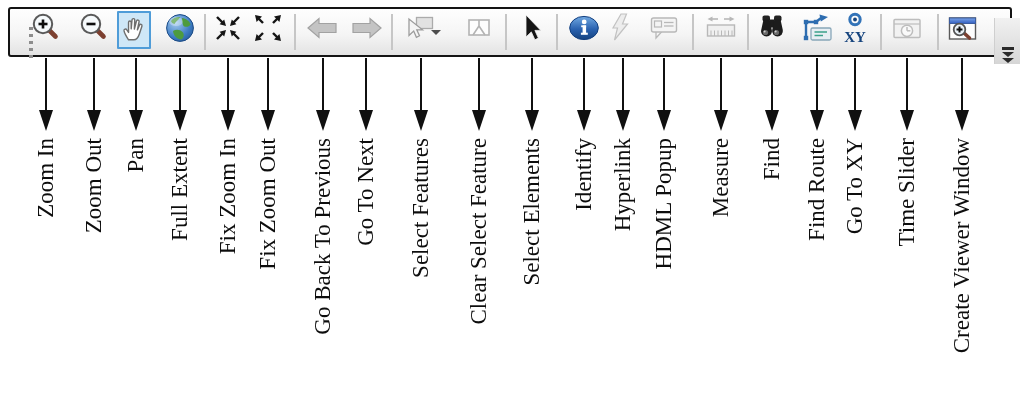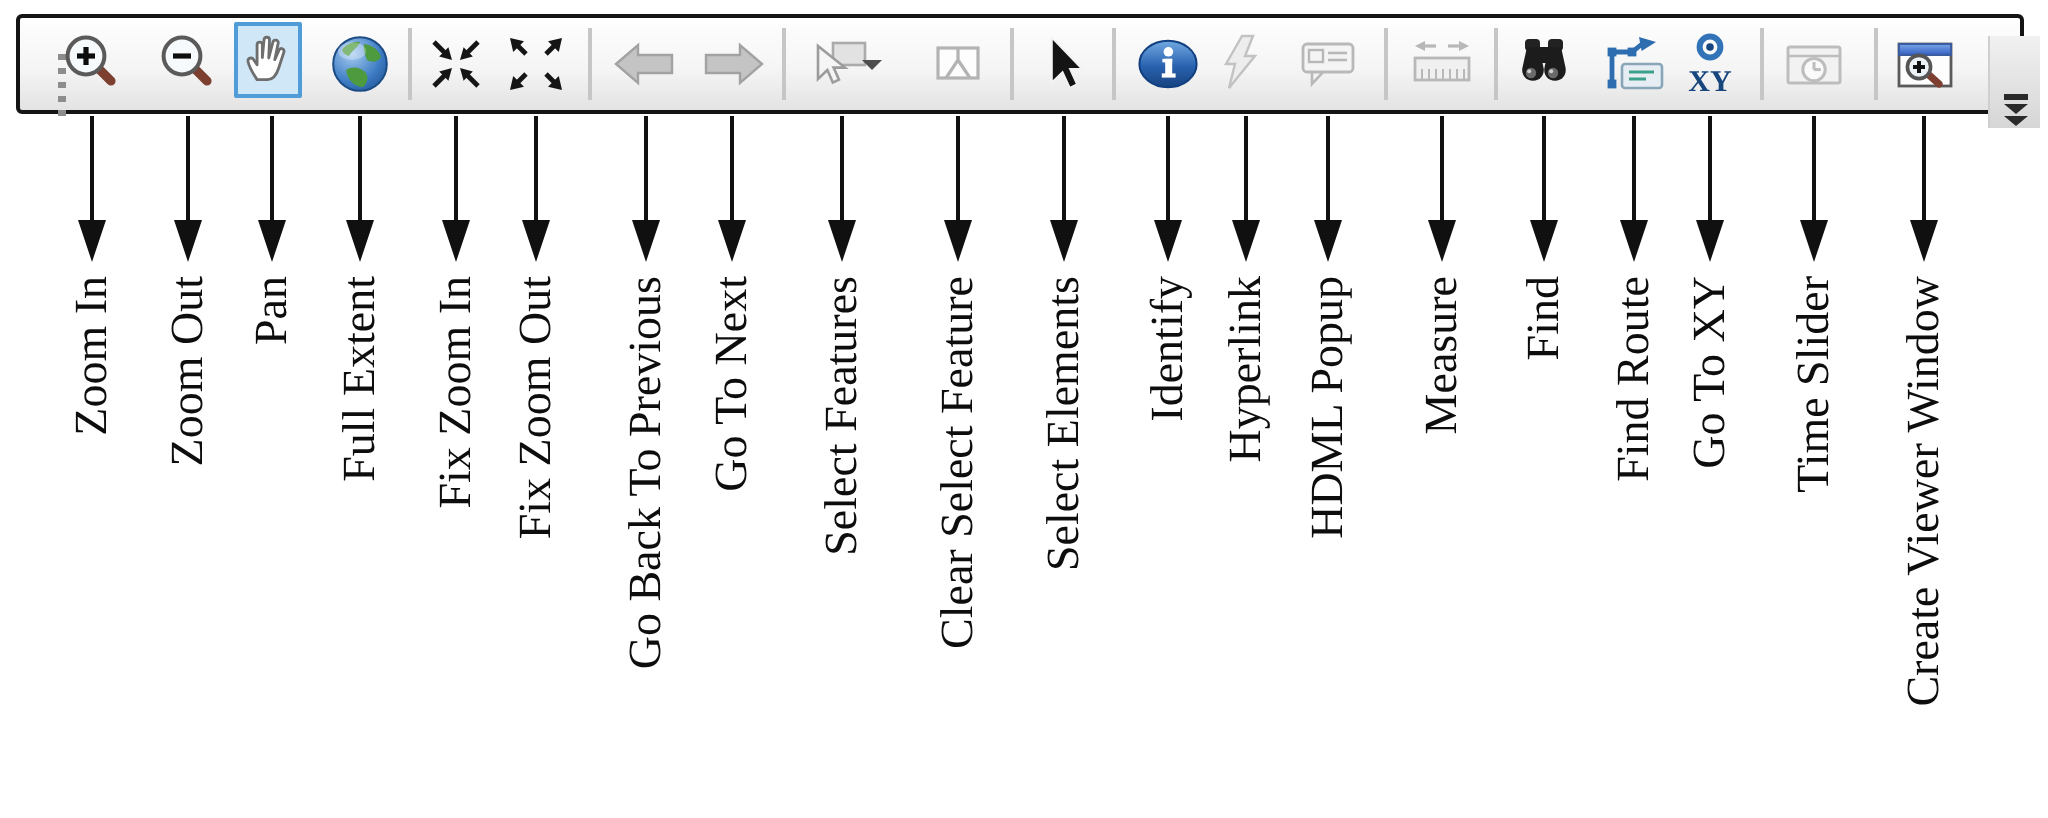--- a/index.html
+++ b/index.html
@@ -22,7 +22,7 @@
 
   
   .tbtn{position:absolute;left:calc(var(--x) - 19px);top:11px;width:38px;height:42px;
-        display:flex;align-items:center;justify-content:center;
+        display:flex;justify-content:center;
         appearance:none;background:none;border:0;padding:0;margin:0;cursor:pointer;}
   .tbtn.active{background:#cfe7f7;border:2px solid #4f9cd8;border-radius:1px;
                width:34px;height:38px;left:calc(var(--x) - 19px);}

